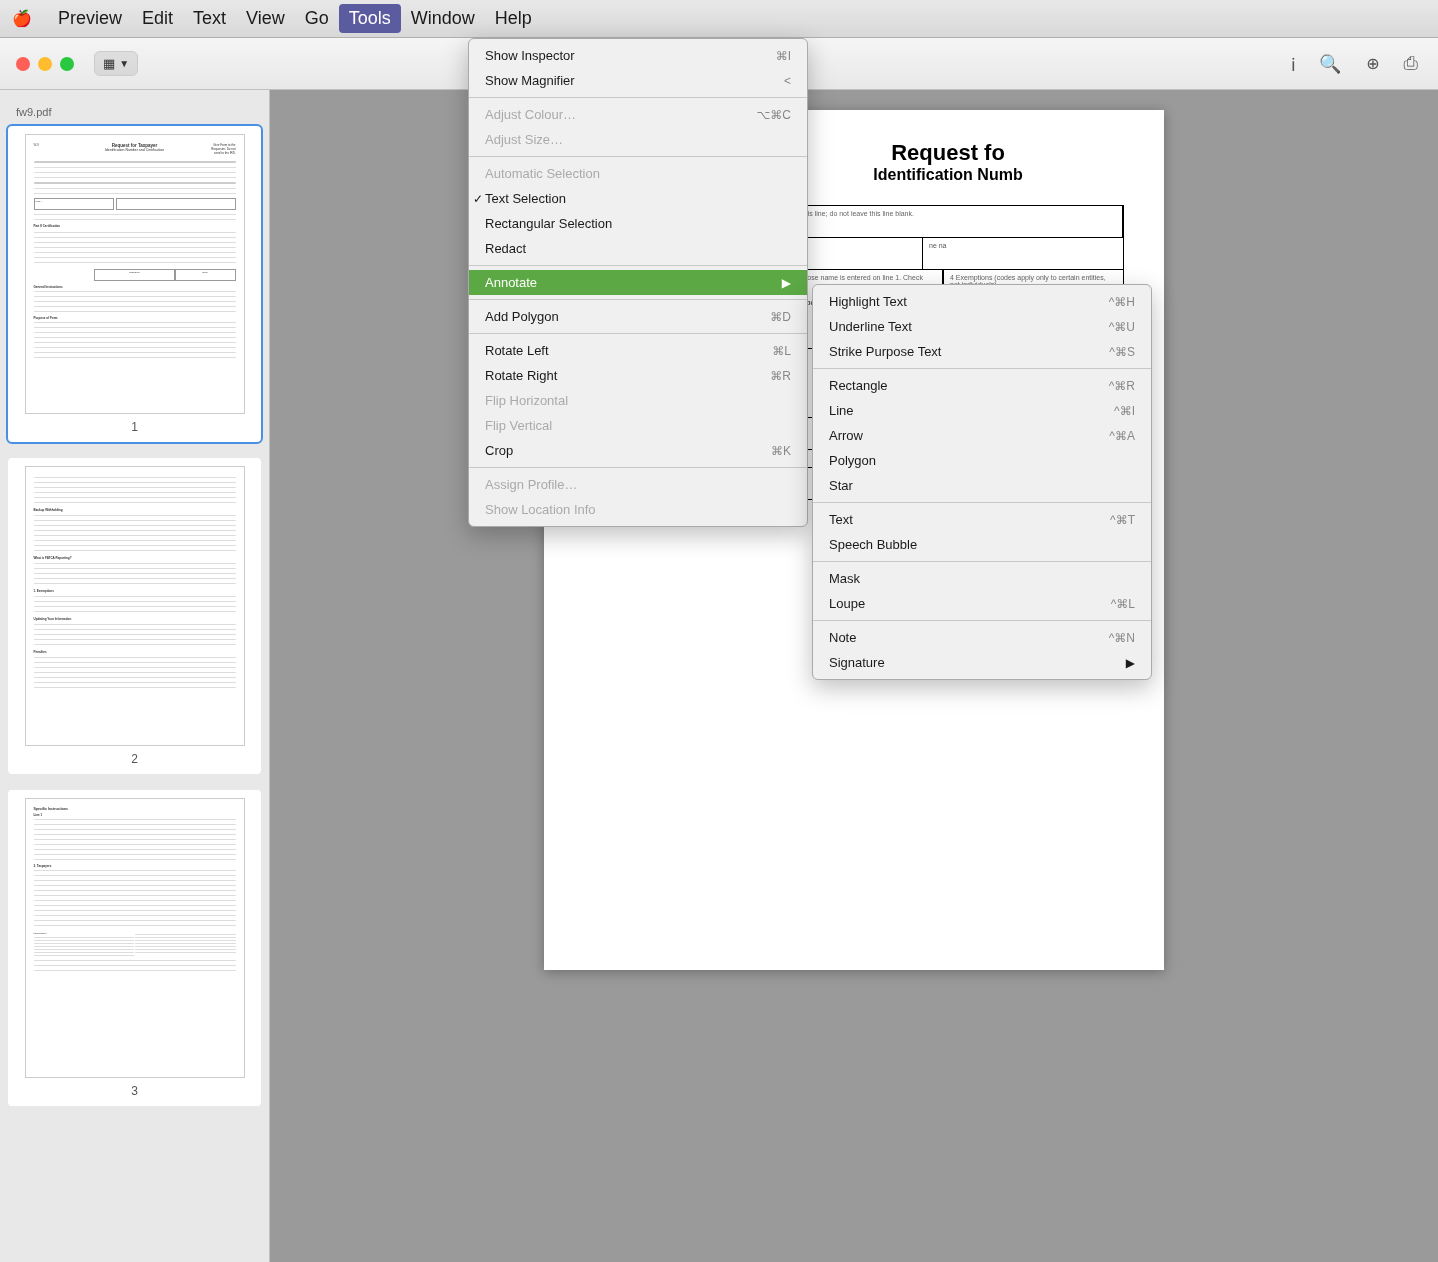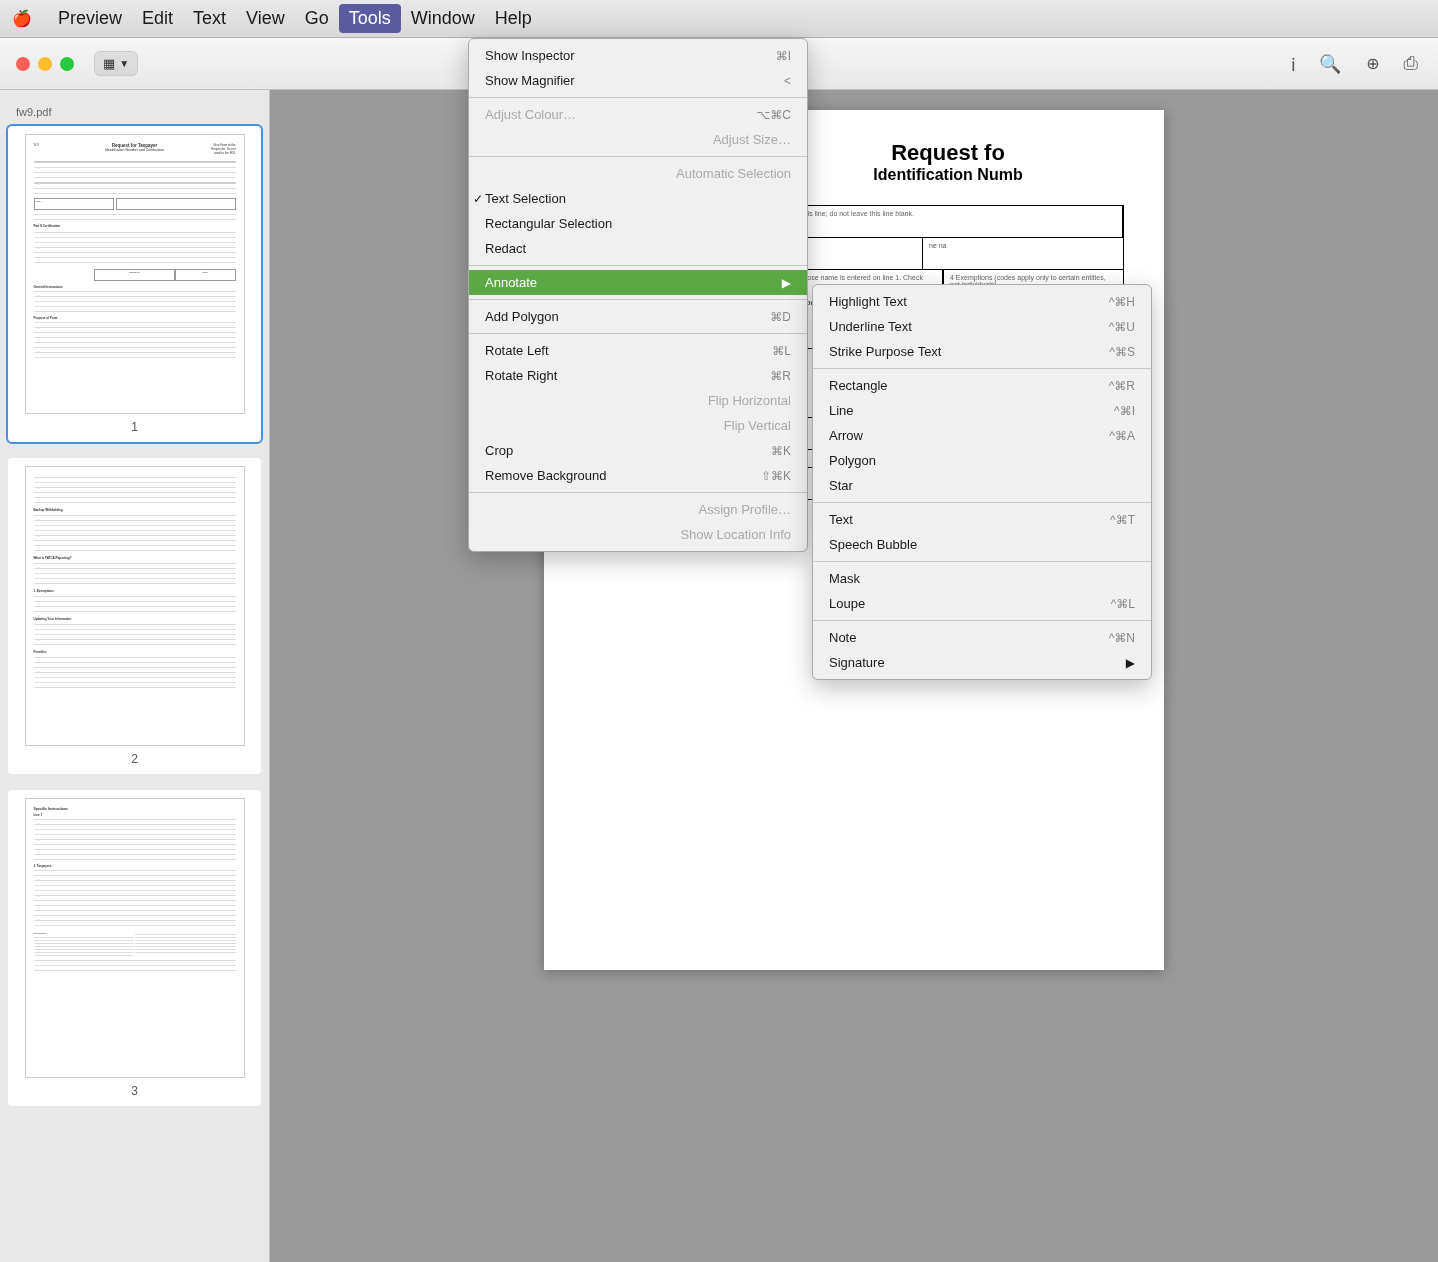--- a/index.html
+++ b/index.html
@@ -249,7 +249,6 @@
     .dropdown-item.disabled {
       color: #aaa;
       cursor: default;
-      justify-content: flex-end;
     }
     .dropdown-item.highlighted {
       background: #5ca845;

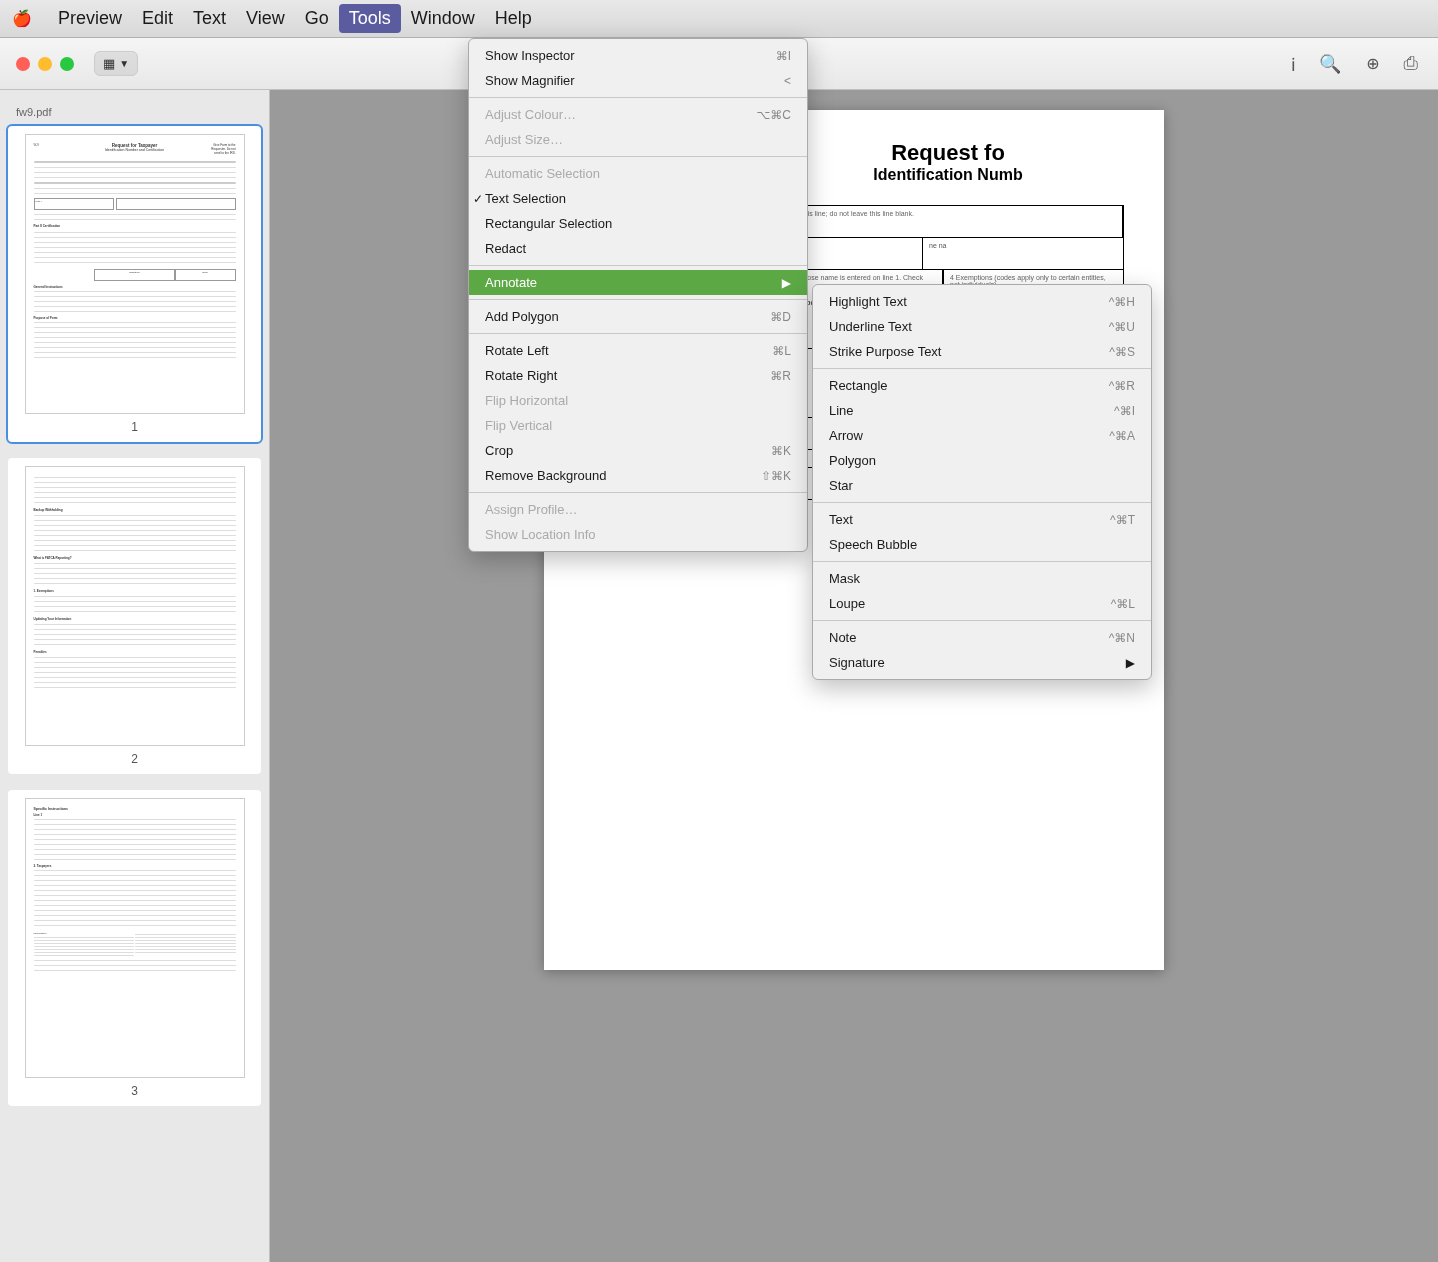--- a/index.html
+++ b/index.html
@@ -645,10 +645,6 @@
       <span>Crop</span>
       <span class="shortcut">⌘K</span>
     </div>
-    <div class="dropdown-item">
-      <span>Remove Background</span>
-      <span class="shortcut">⇧⌘K</span>
-    </div>
 
     <div class="menu-separator"></div>
 

